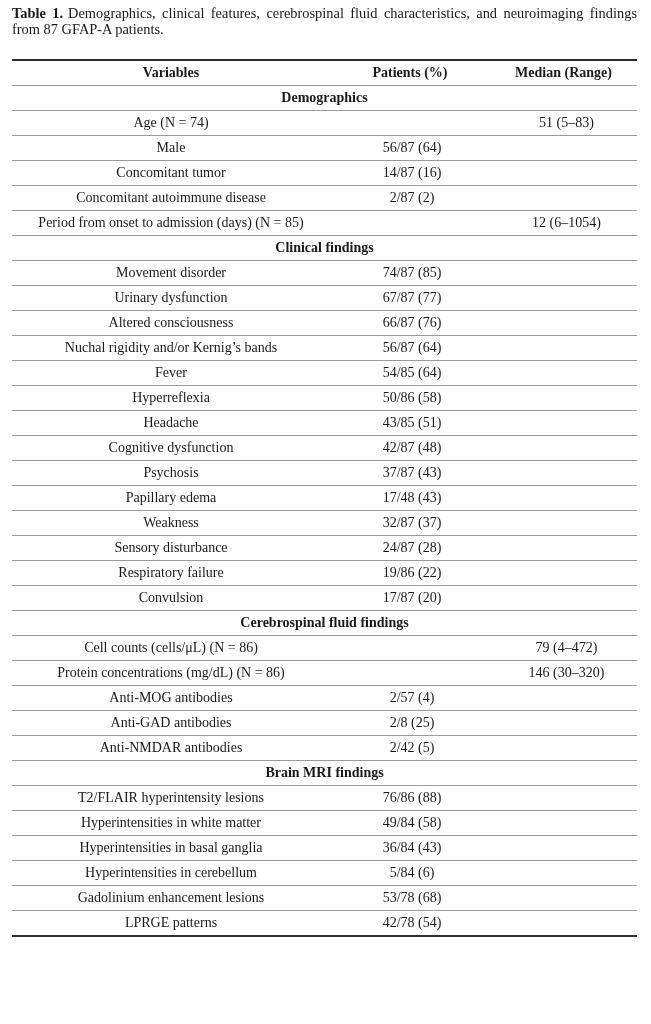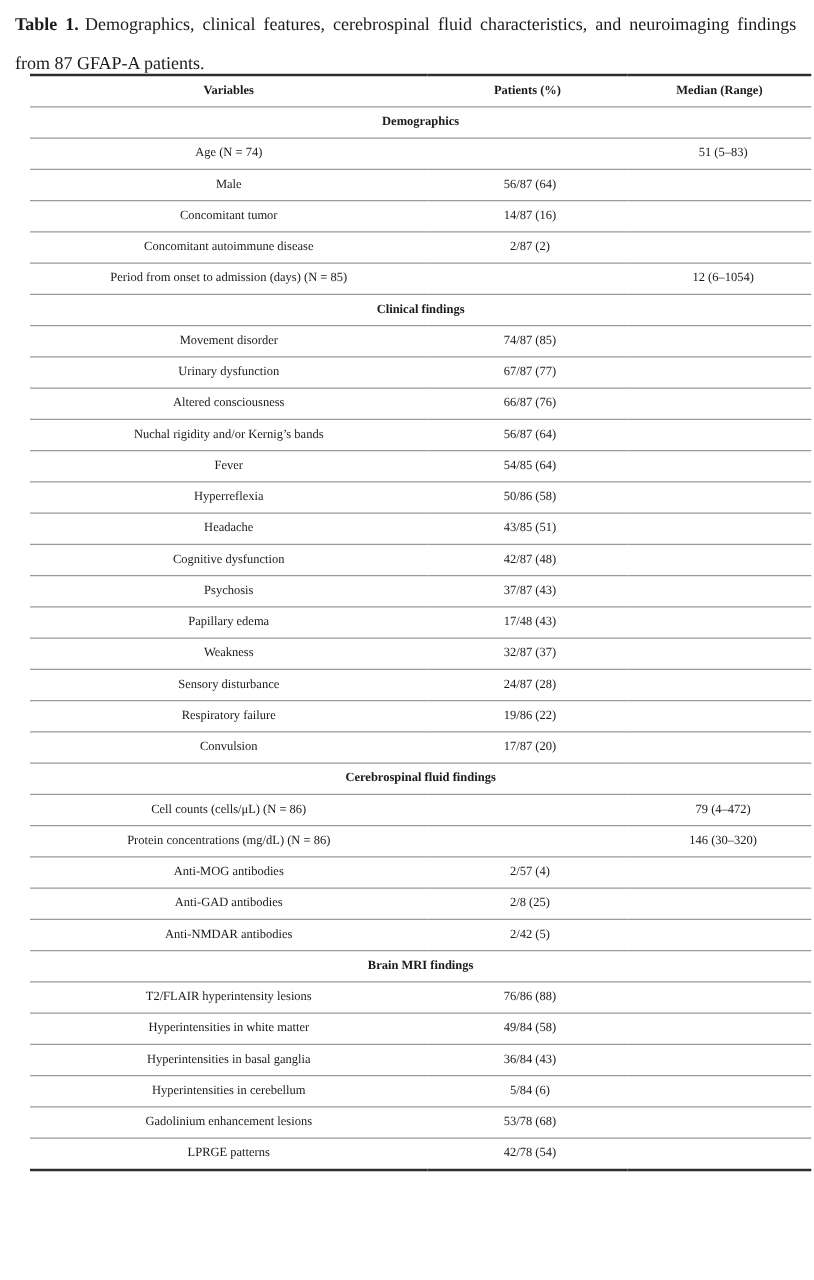--- a/index.html
+++ b/index.html
@@ -21,7 +21,7 @@
     top: 5px;
     width: 625px;
     font-size: 14.4px;
-    line-height: 31px;
+    line-height: 16px;
     text-align: justify;
     text-align-last: left;
   }

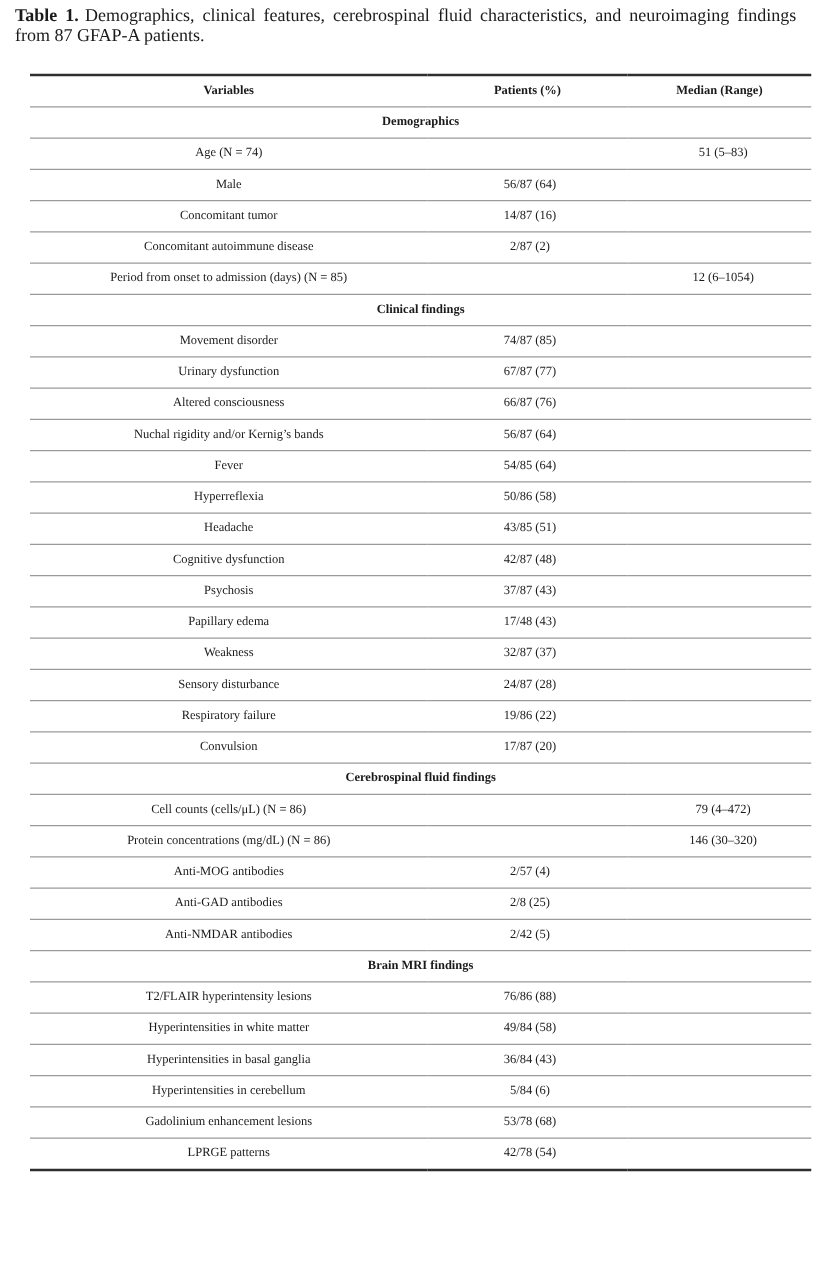--- a/index.html
+++ b/index.html
@@ -31,11 +31,11 @@
   }
   table.data {
     position: absolute;
-    left: 24px;
+    left: 12px;
     top: 59px;
     width: 625px;
     border-collapse: collapse;
-    font-size: 10px;
+    font-size: 14px;
     table-layout: fixed;
   }
   table.data col.c1 { width: 318px; }

